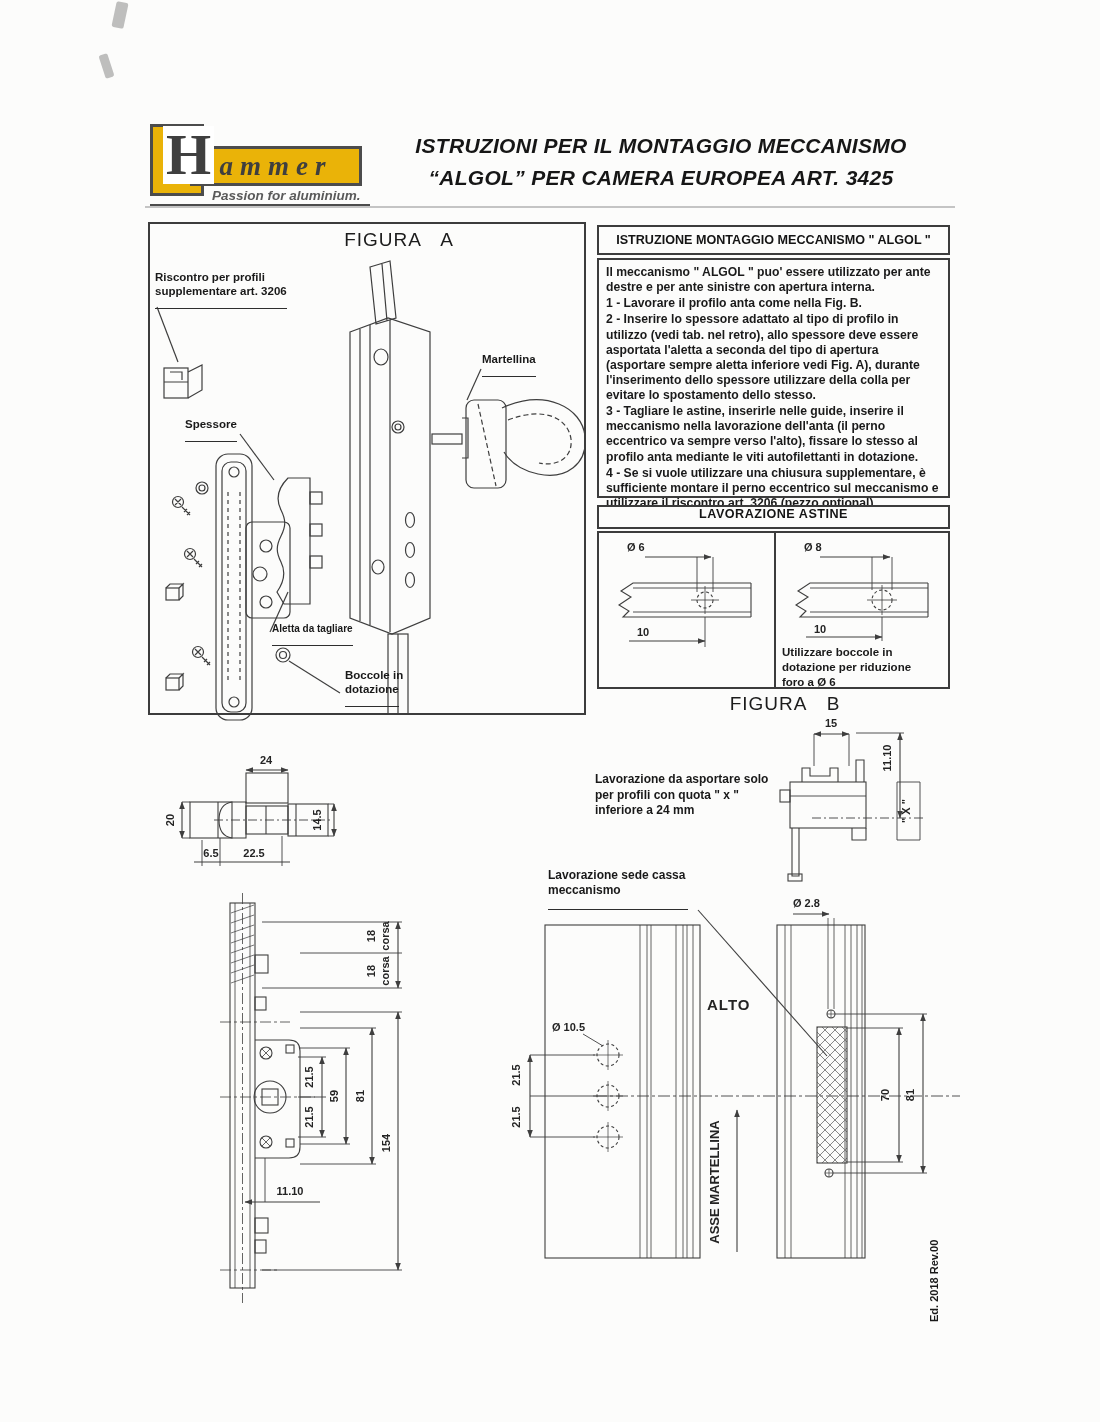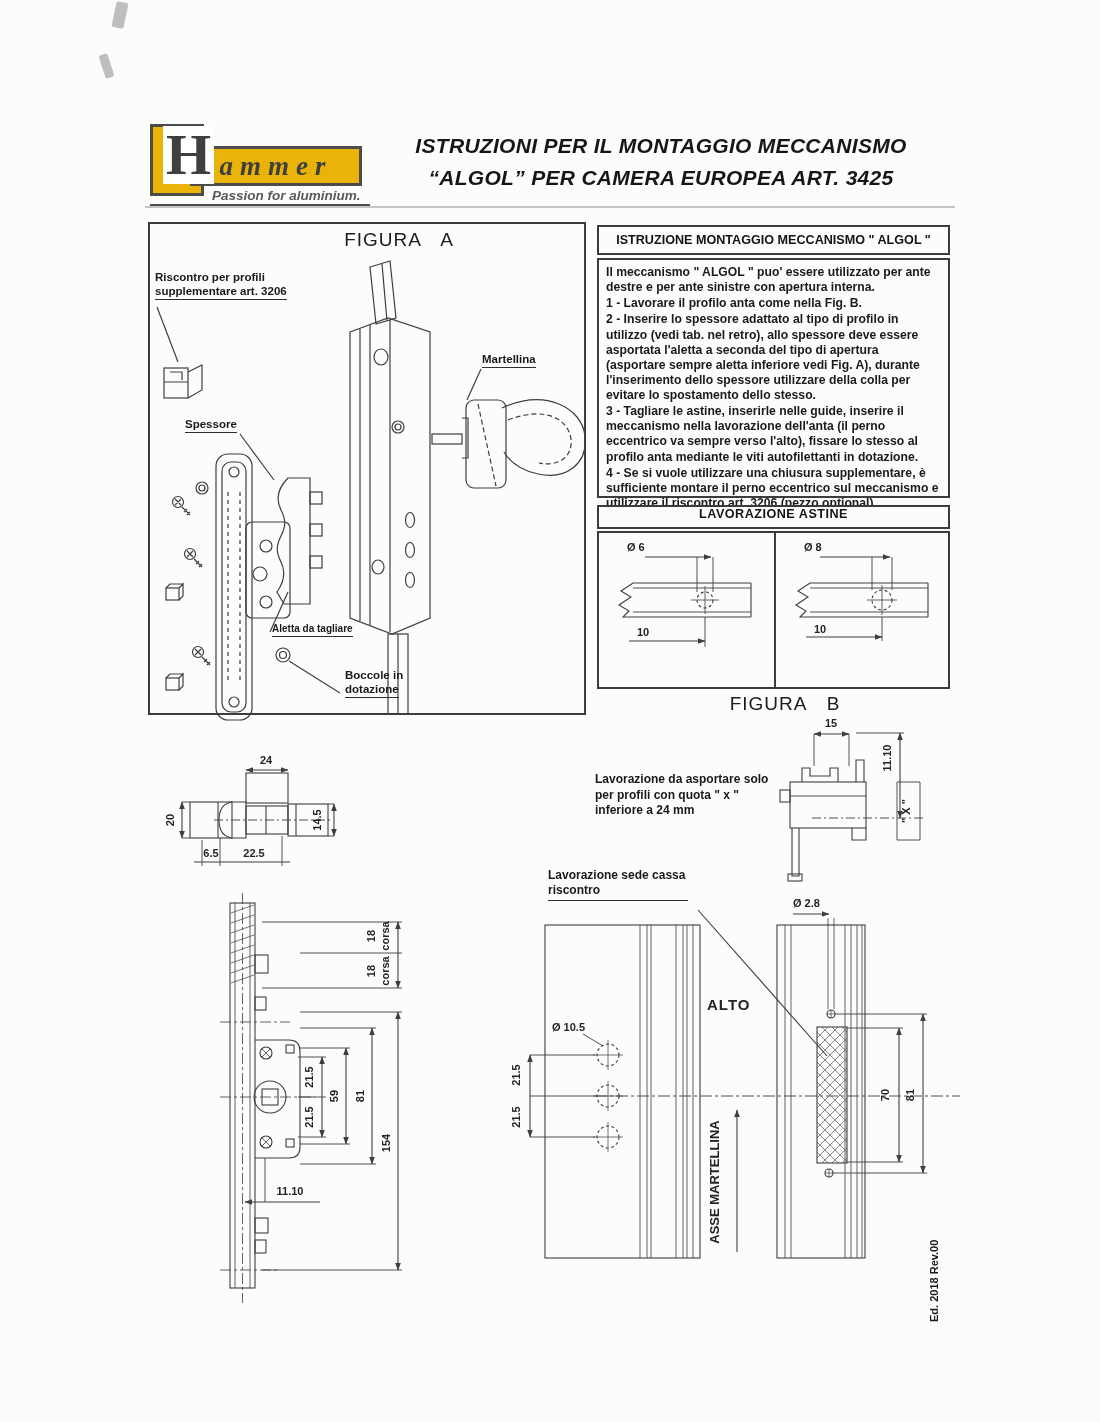--- a/index.html
+++ b/index.html
@@ -15,7 +15,7 @@
   .body-text{font-size:12.2px;font-weight:bold;line-height:1.24;color:#1a1a1a;text-align:left;}
   .body-text p{margin:0 0 1px 0;}
   .lbl{font-size:11.5px;font-weight:bold;color:#191919;line-height:1.25;}
-  .ul{border-bottom:1.5px solid #2e2e2e;padding-bottom:2px;}
+  .ul{border-bottom:1.5px solid #2e2e2e;padding-bottom:11px;}
   .note{font-size:11.5px;font-weight:bold;line-height:1.3;color:#191919;}
   .vert{writing-mode:vertical-rl;transform:rotate(180deg);}
   svg{position:absolute;overflow:visible;}

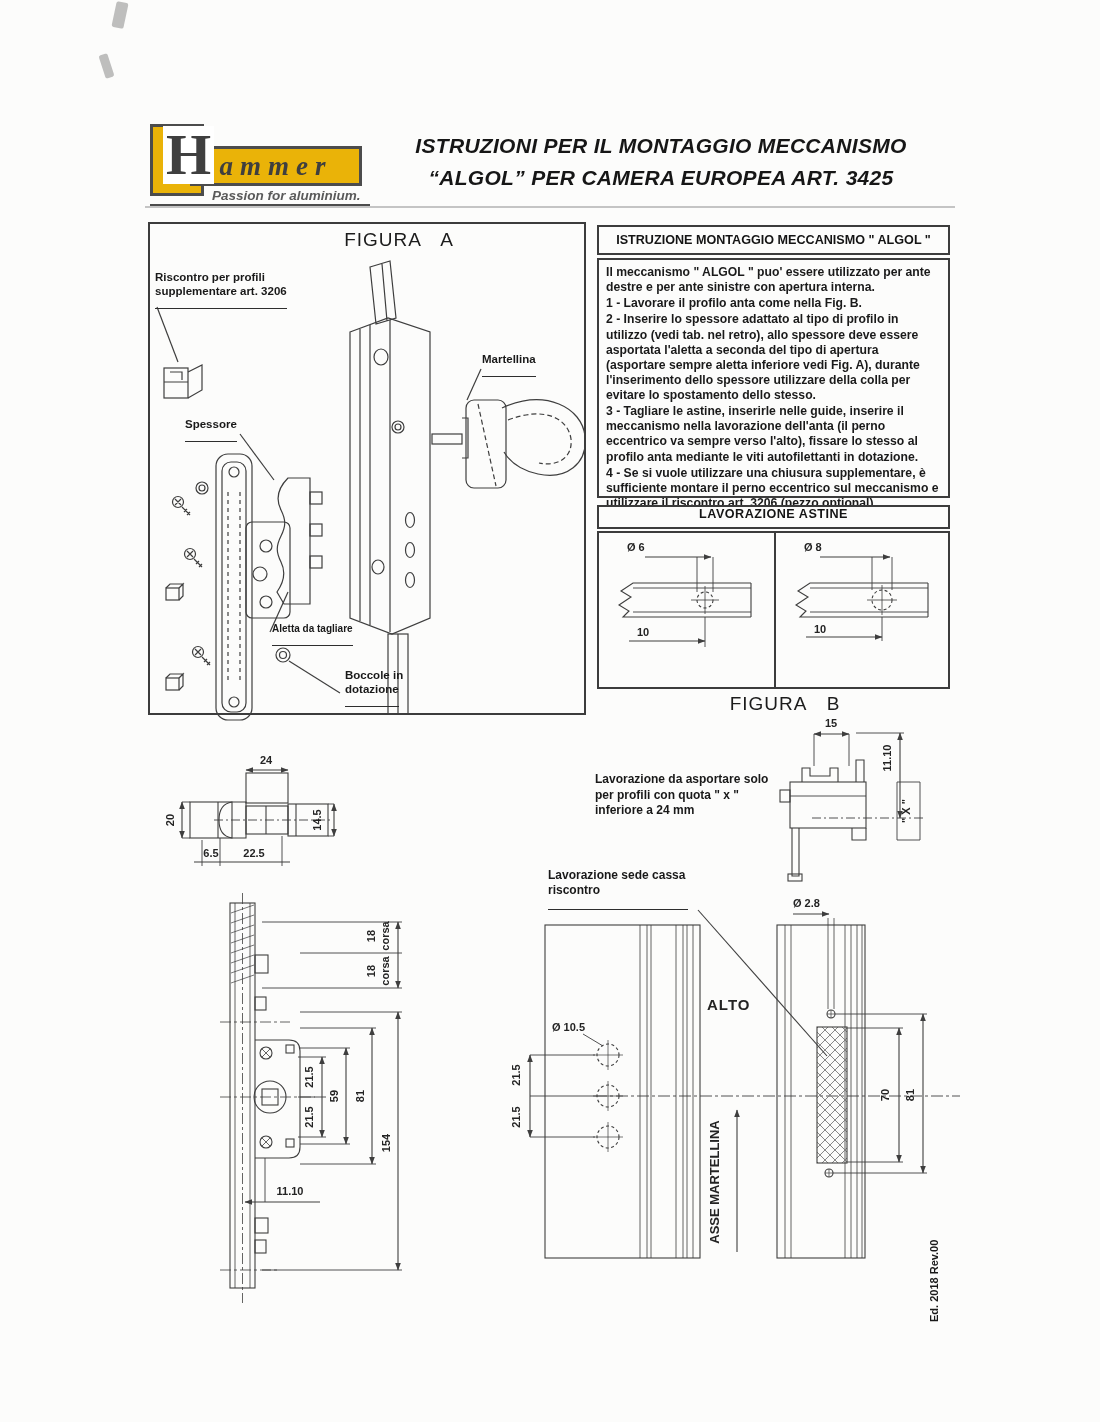--- a/index.html
+++ b/index.html
@@ -217,6 +217,11 @@
     <text x="28" y="18">Ø 8</text>
     <text x="38" y="100">10</text>
   </svg>
+  <div class="abs note" style="left:782px;top:645px;width:165px;">
+    <div>Utilizzare boccole in</div>
+    <div>dotazione per riduzione</div>
+    <div>foro a Ø 6</div>
+  </div>
 
   <div class="abs fig-title" style="left:660px;top:693px;width:250px;">FIGURA B</div>
 

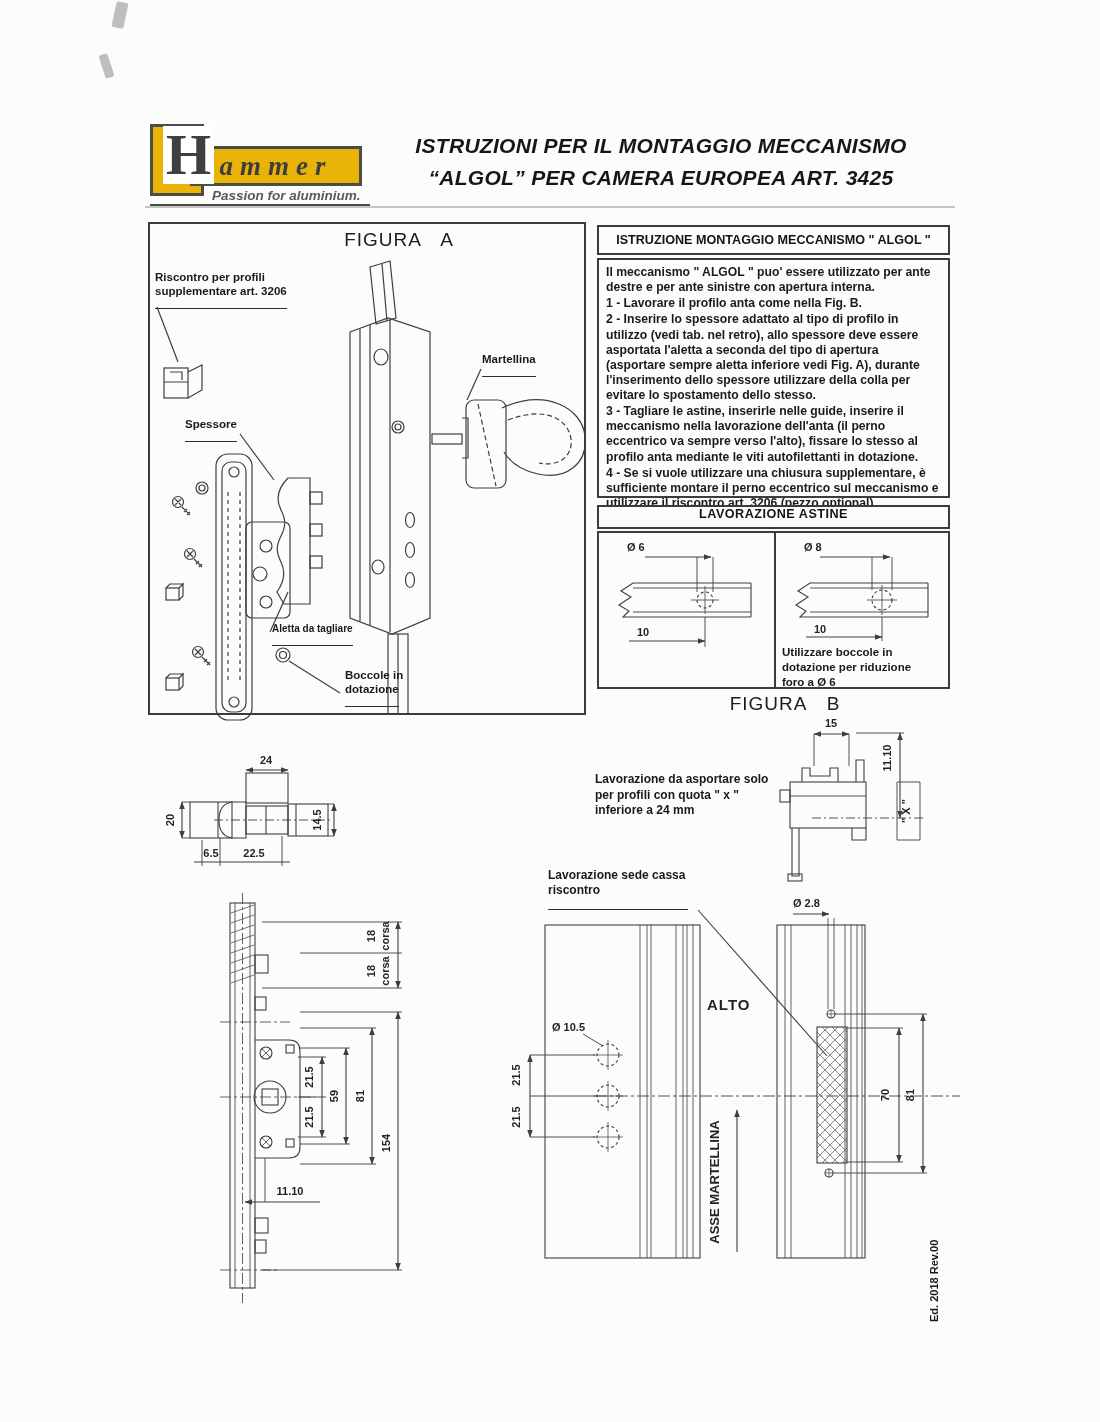--- a/index.html
+++ b/index.html
@@ -281,7 +281,7 @@
 
   <div class="abs lbl" style="left:548px;top:868px;width:150px;font-size:12px;">
     <div>Lavorazione sede cassa</div>
-    <div class="ul" style="display:inline-block;min-width:140px;">riscontro</div>
+    <div class="ul" style="display:inline-block;min-width:140px;">meccanismo</div>
   </div>
 
   <svg style="left:150px;top:885px;" width="305" height="425" viewBox="0 0 305 425">

